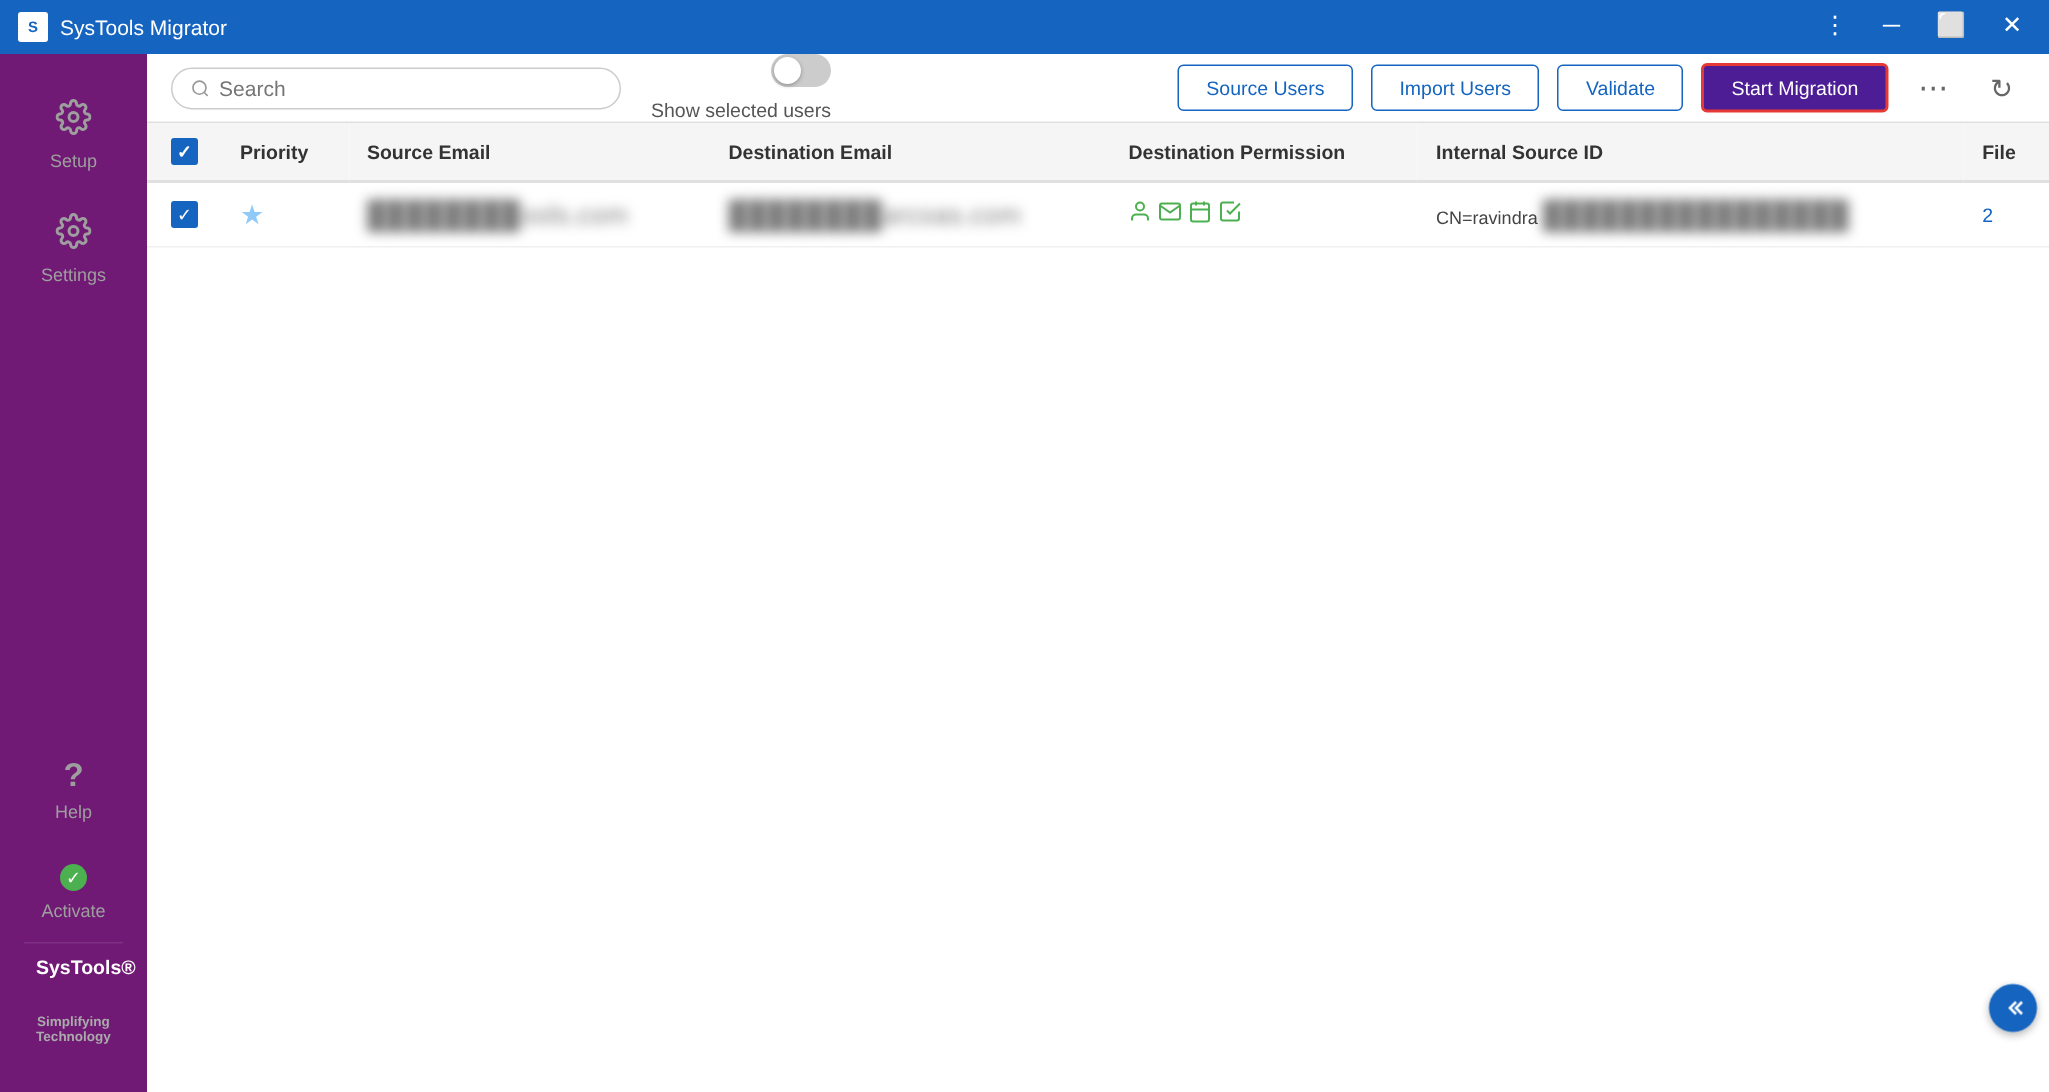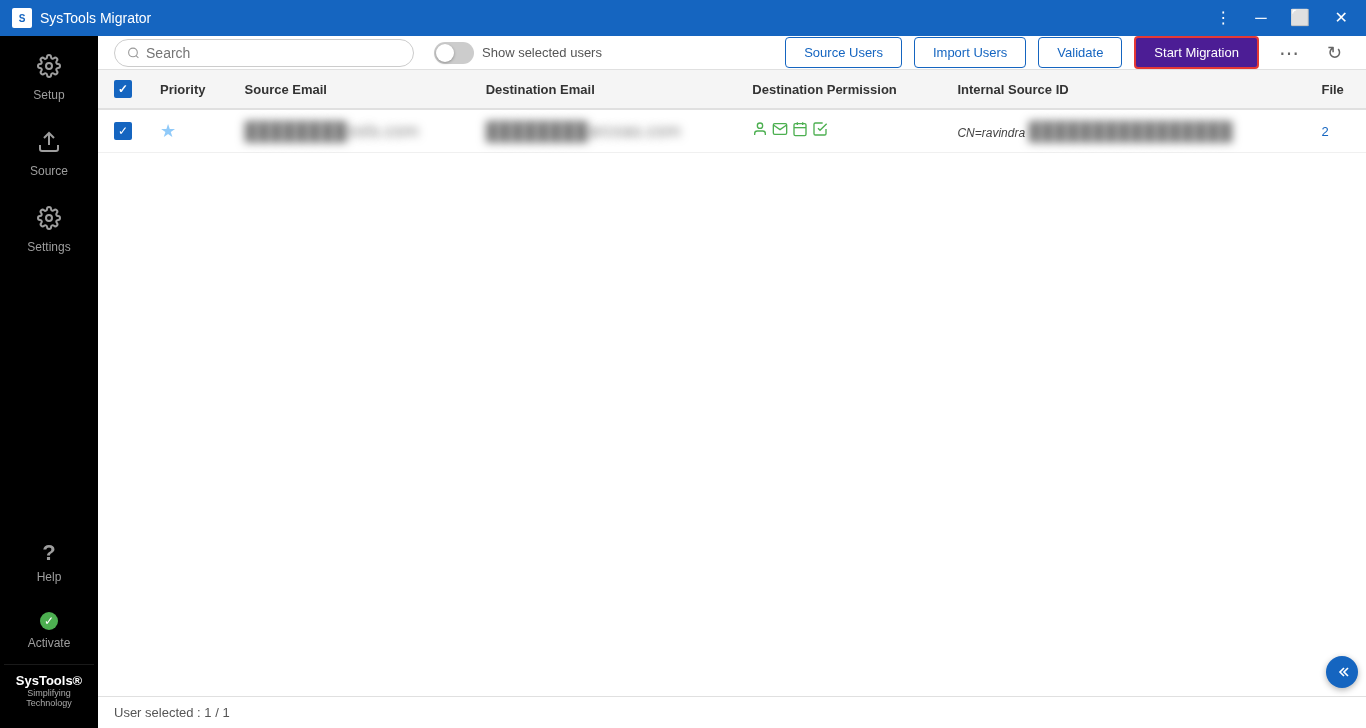--- a/index.html
+++ b/index.html
@@ -102,7 +102,7 @@
       background: transparent;
     }
 
-    .toggle-area { display: flex; align-items: center; gap: 8px; margin-left: 8px; }
+    .toggle-area { display: flex; align-items: flex-end; gap: 8px; margin-left: 8px; flex-direction: column; }
     .toggle-switch {
       width: 40px; height: 22px; background: #ccc; border-radius: 11px; position: relative; cursor: pointer;
     }

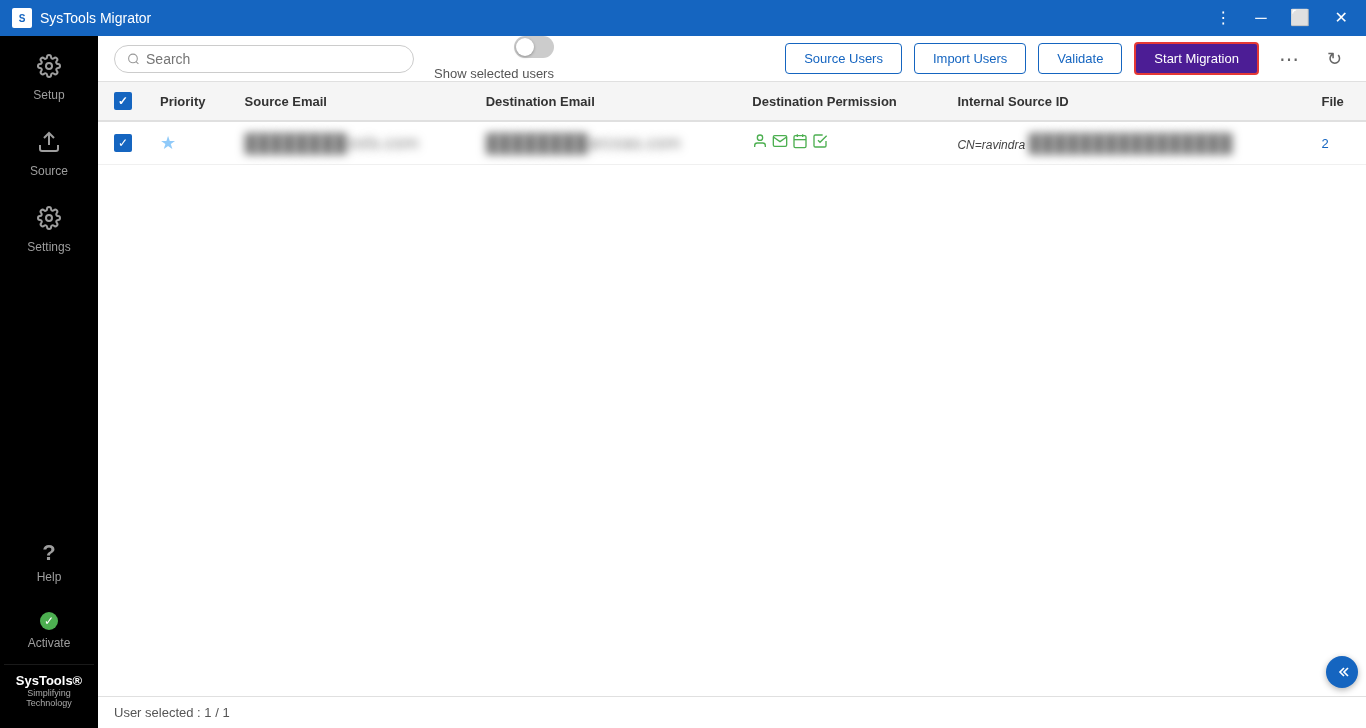--- a/index.html
+++ b/index.html
@@ -28,11 +28,11 @@
     
     .sidebar {
       width: 98px;
-      background: #000000;
+      background: #701a75;
       display: flex;
       flex-direction: column;
       align-items: center;
-      padding: 4px;
+      padding: 16px;
       flex-shrink: 0;
     }
     .sidebar-item {

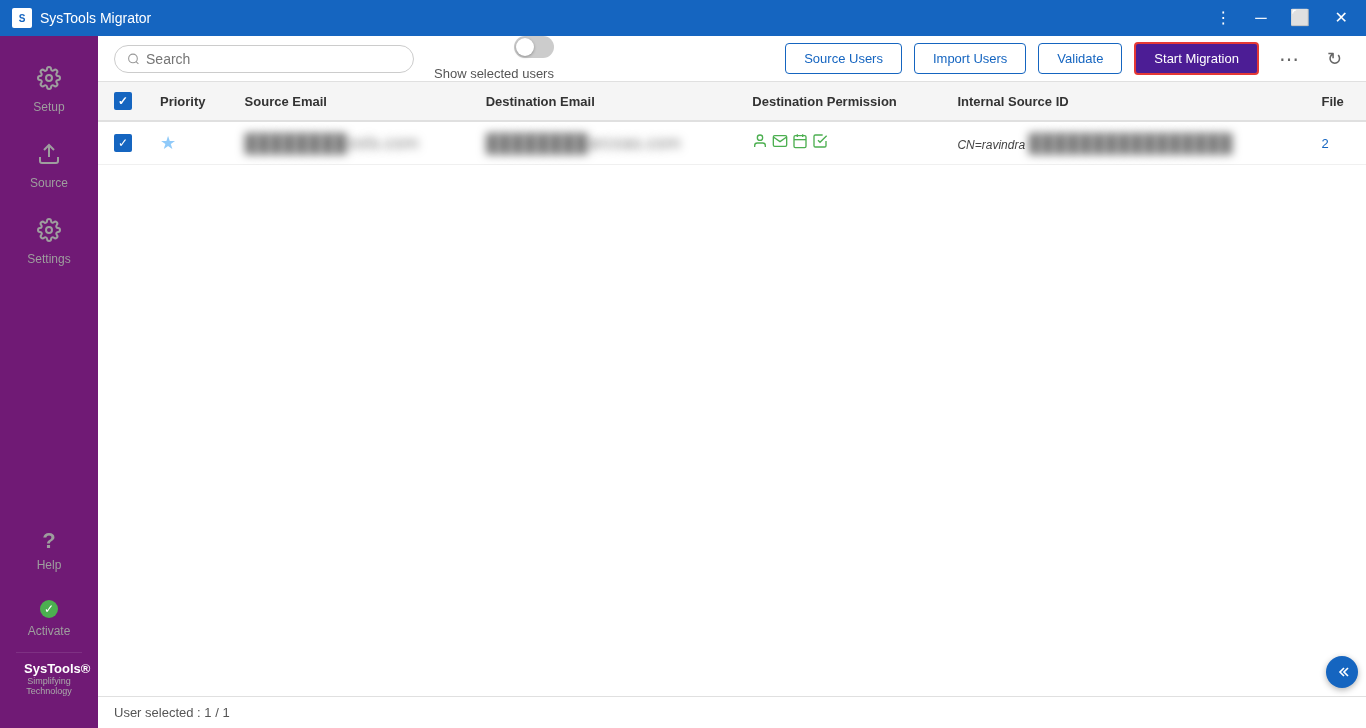--- a/index.html
+++ b/index.html
@@ -168,7 +168,7 @@
     .perm-icons { display: flex; gap: 4px; align-items: center; }
     .perm-icon { font-size: 16px; color: #4caf50; }
 
-    .internal-id { font-size: 12px; font-style: italic; }
+    .internal-id { font-size: 12px; }
     .file-count { color: #1565c0; font-weight: 500; }
 
     

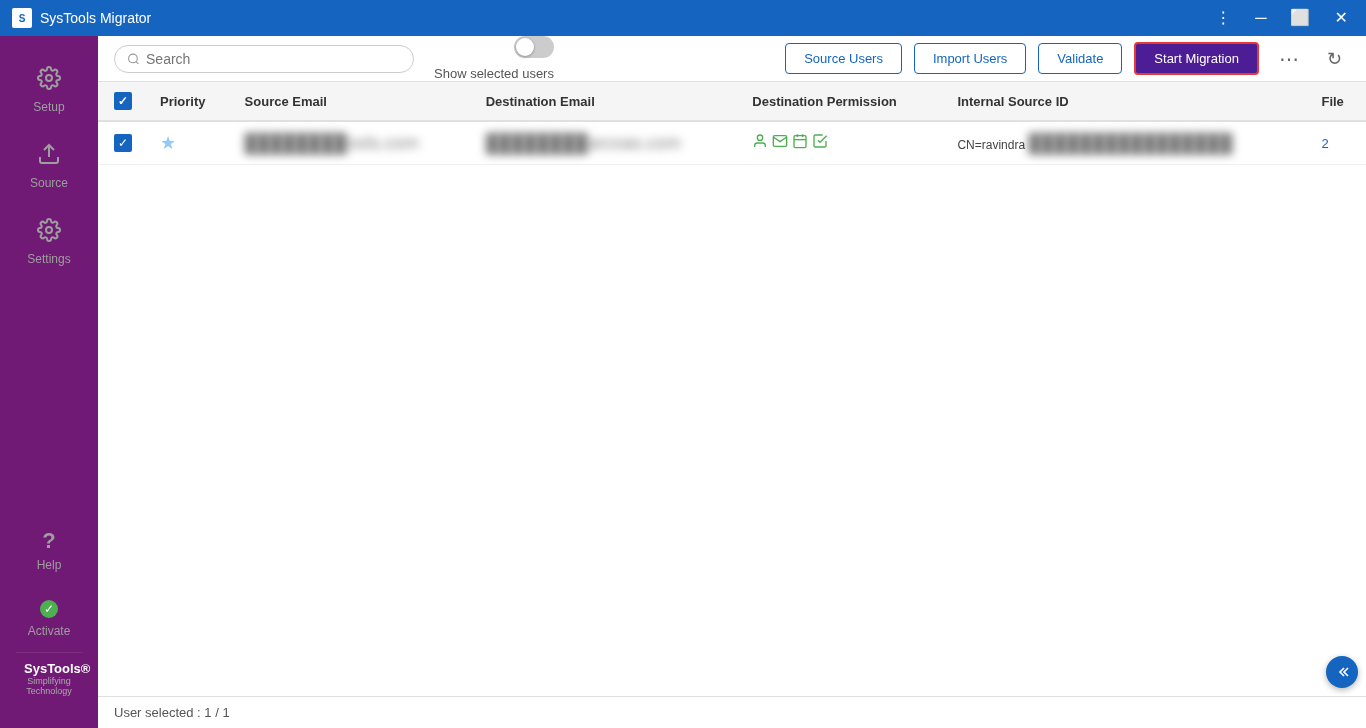--- a/index.html
+++ b/index.html
@@ -230,16 +230,6 @@
       <span>Setup</span>
     </div>
 
-    <div class="sidebar-item">
-      <span class="icon">
-        <svg width="24" height="24" viewBox="0 0 24 24" fill="none" stroke="currentColor" stroke-width="2">
-            <path d="M21 15v4a2 2 0 0 1-2 2H5a2 2 0 0 1-2-2v-4"></path>
-            <polyline points="17 8 12 3 7 8"></polyline>
-            <line x1="12" y1="3" x2="12" y2="15"></line>
-          </svg>
-      </span>
-      <span>Source</span>
-    </div>
 
 
 

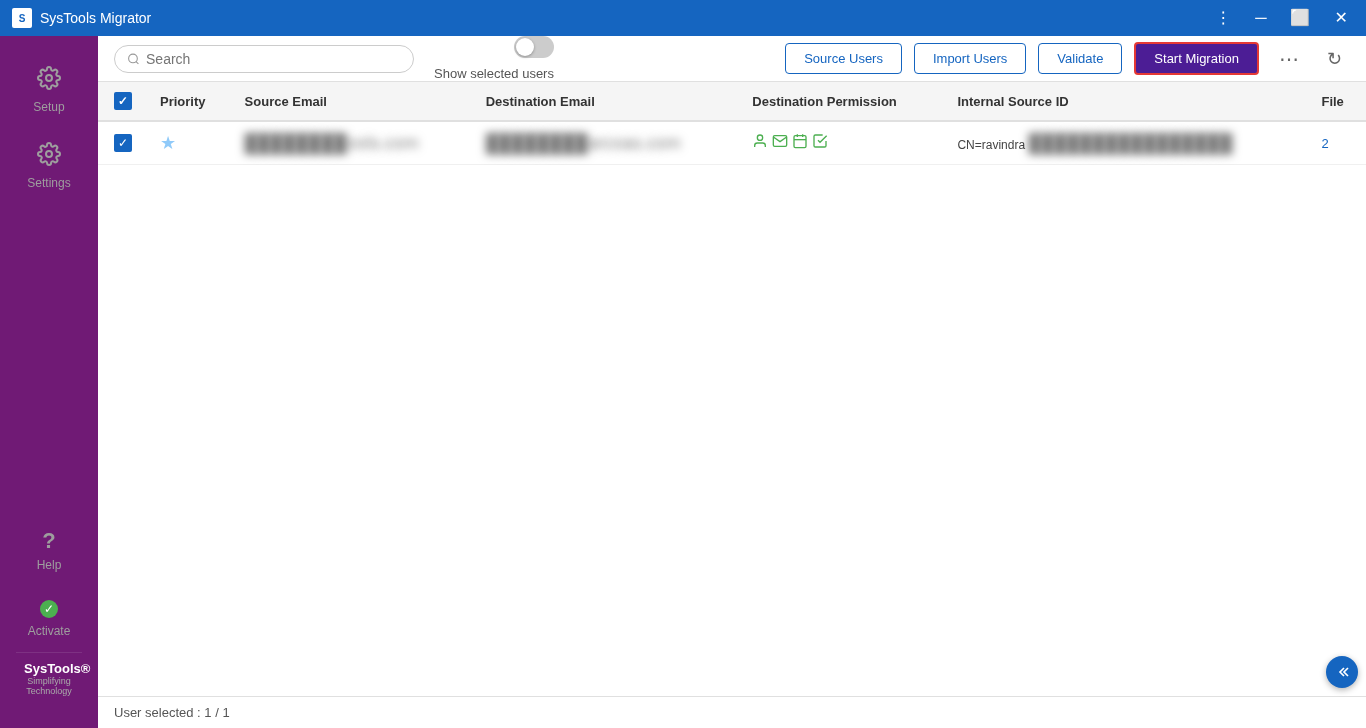--- a/index.html
+++ b/index.html
@@ -72,7 +72,7 @@
       border-top: 1px solid rgba(255,255,255,0.1);
       width: 100%;
     }
-    .sidebar-brand .sub { font-size: 9px; color: #aaa; font-weight: normal; }
+    .sidebar-brand .sub { font-size: 9px; color: #aaa; font-weight: bold; margin-top: 24px; }
 
     
     .content { flex: 1; display: flex; flex-direction: column; background: #fff; overflow: hidden; }

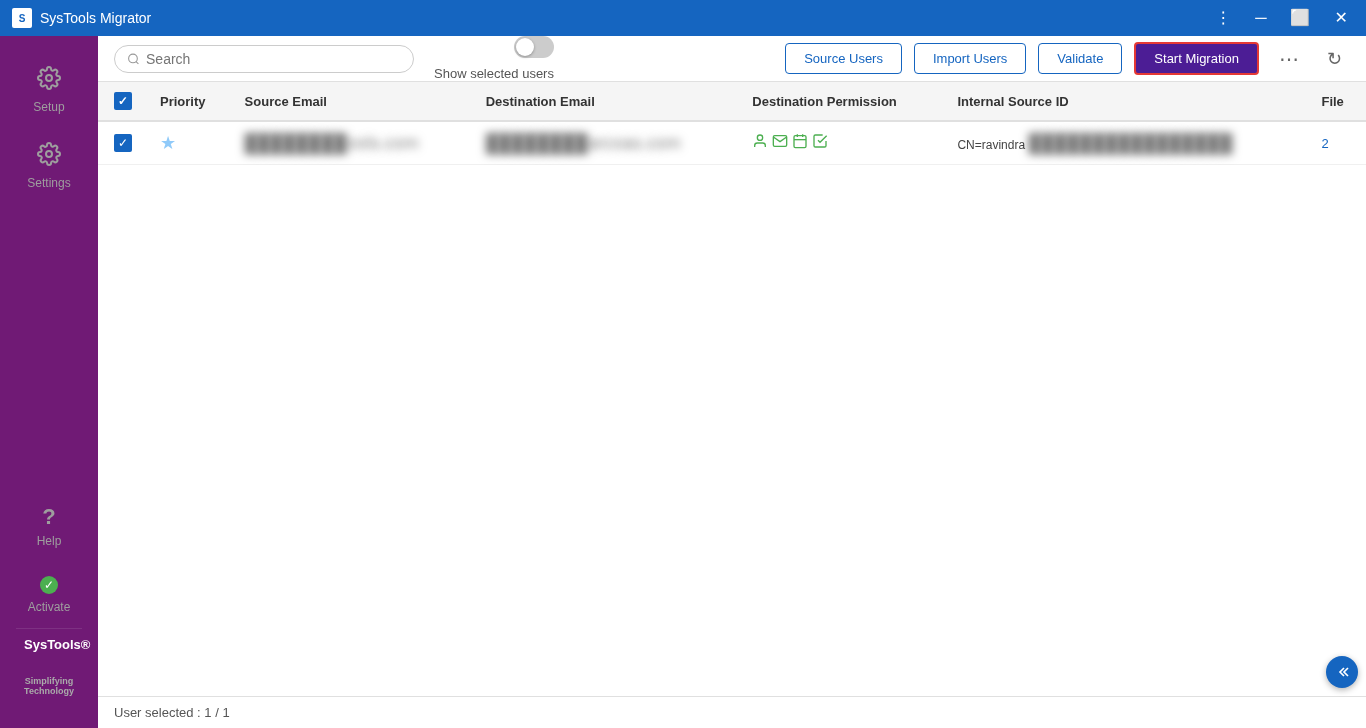--- a/index.html
+++ b/index.html
@@ -360,9 +360,6 @@
       </table>
     </div>
 
-    <div class="statusbar">
-      <span>User selected : 1 / 1</span>
-    </div>
 
   </div>
 </div>

